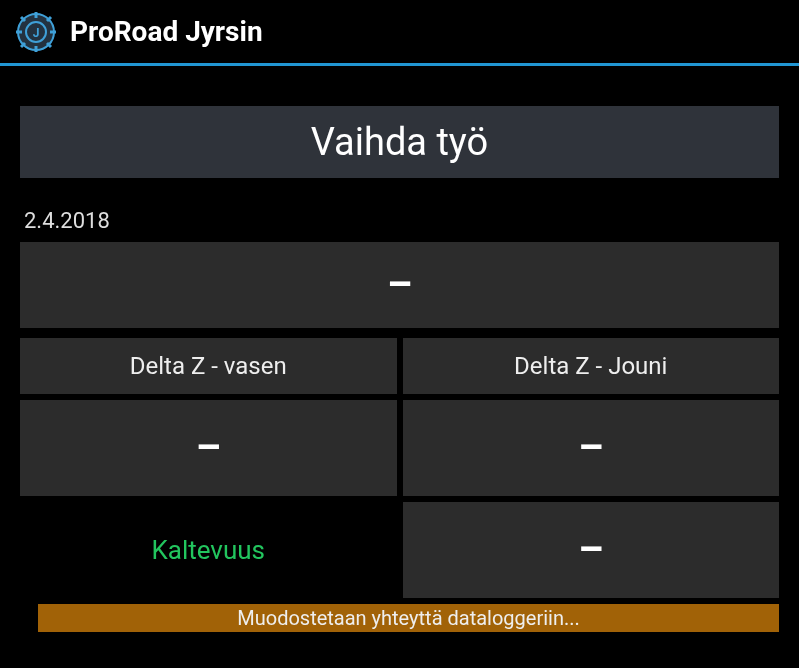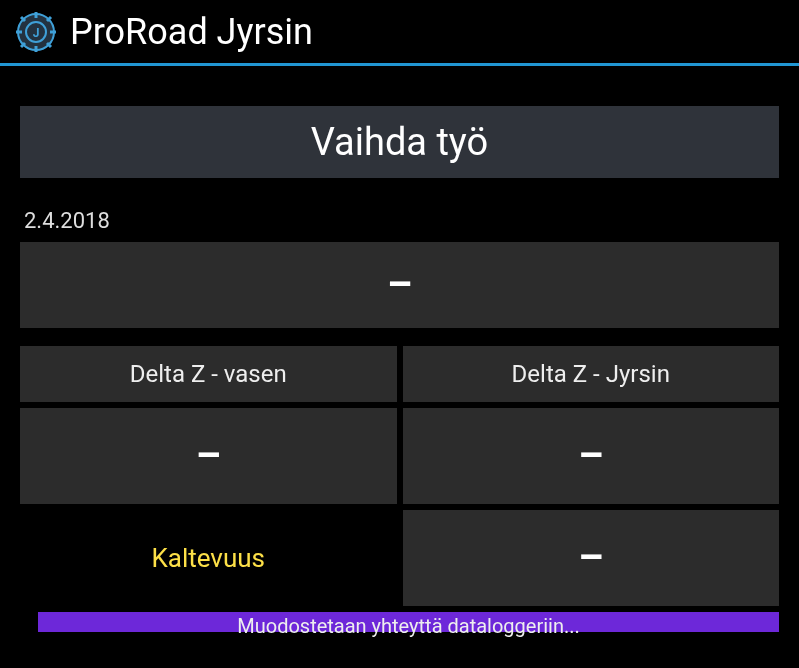--- a/index.html
+++ b/index.html
@@ -25,9 +25,9 @@
     margin-right: 14px;
   }
   .titlebar .title {
-    font-size: 36px;
+    font-size: 28px;
     color: #fff;
-    font-weight: 400;
+    font-weight: 700;
   }
   .content {
     padding: 40px 20px 0 20px;

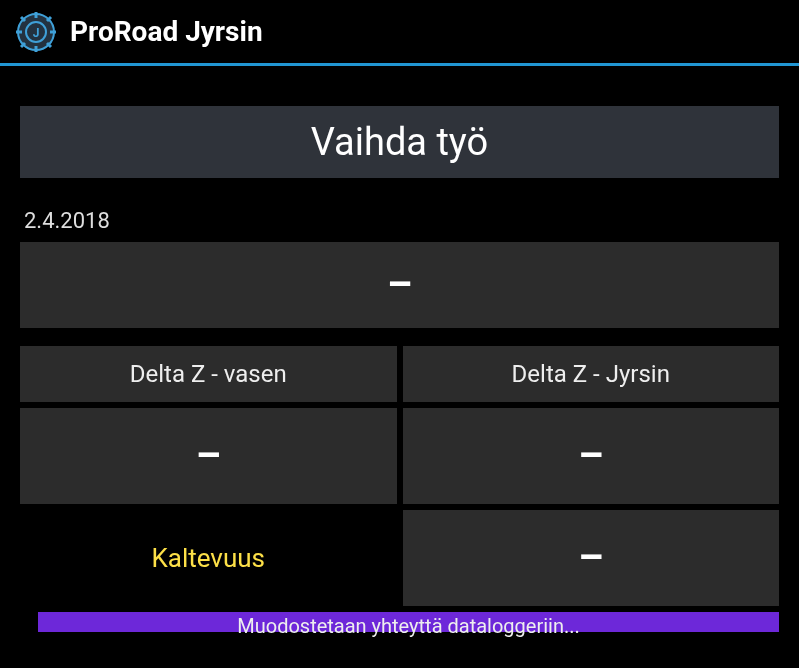--- a/index.html
+++ b/index.html
@@ -162,7 +162,7 @@
     <span class="dash">–</span>
   </div>
 
-  <div class="row" style="margin-top:18px;">
+  <div class="row" style="margin-top:10px;">
     <div class="cell label-cell">Delta Z - vasen</div>
     <div class="cell label-cell">Delta Z - Jyrsin</div>
   </div>

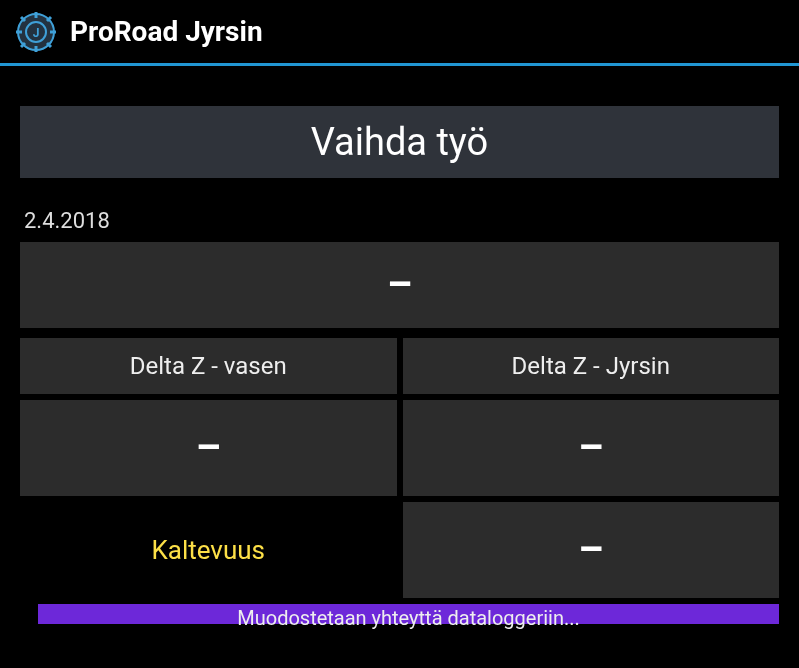--- a/index.html
+++ b/index.html
@@ -164,7 +164,7 @@
 
   <div class="row" style="margin-top:10px;">
     <div class="cell label-cell">Delta Z - vasen</div>
-    <div class="cell label-cell">Delta Z - Jyrsin</div>
+    <div class="cell label-cell">Delta Z - Jouni</div>
   </div>
 
   <div class="row" style="margin-top:6px;">

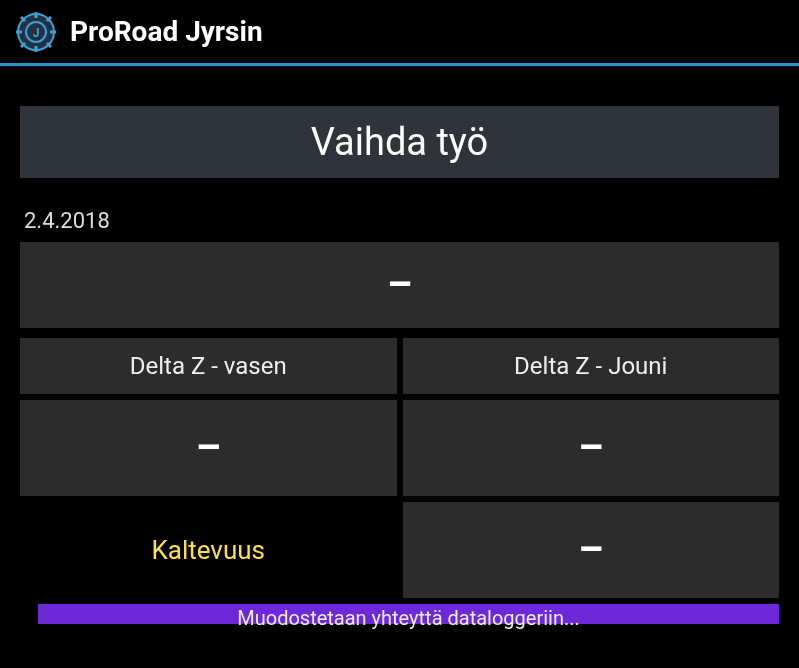--- a/index.html
+++ b/index.html
@@ -98,7 +98,7 @@
     align-items: center;
     justify-content: center;
     font-size: 26px;
-    color: #fde047;
+    color: #22c55e;
     background: transparent;
     height: 96px;
   }

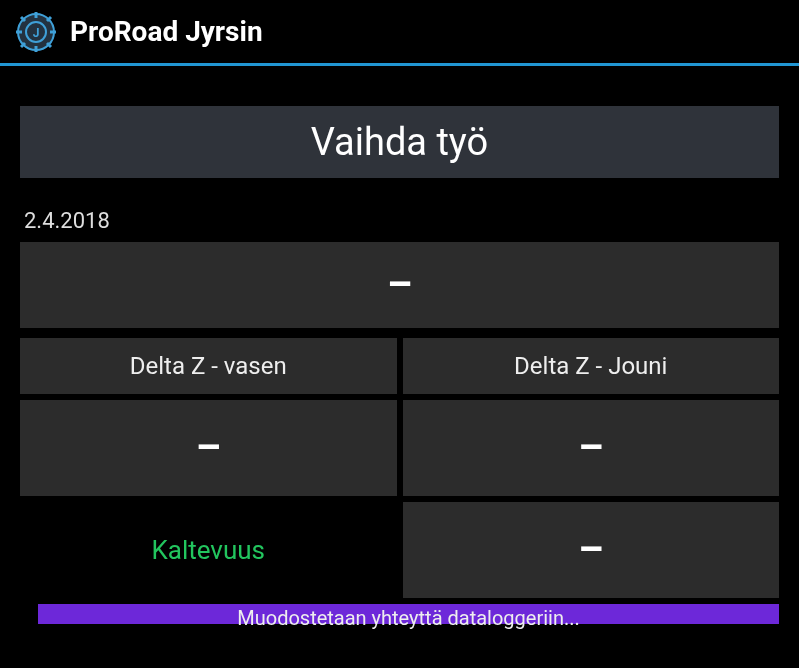--- a/index.html
+++ b/index.html
@@ -114,13 +114,13 @@
     height: 96px;
   }
   .status {
-    background: #6d28d9;
+    background: #a16207;
     margin-top: 6px;
     text-align: center;
     font-size: 20px;
     color: #eee;
     padding: 2px 0 0 0;
-    height: 20px;
+    height: 28px;
     margin-left: 18px;
   }
 </style>

